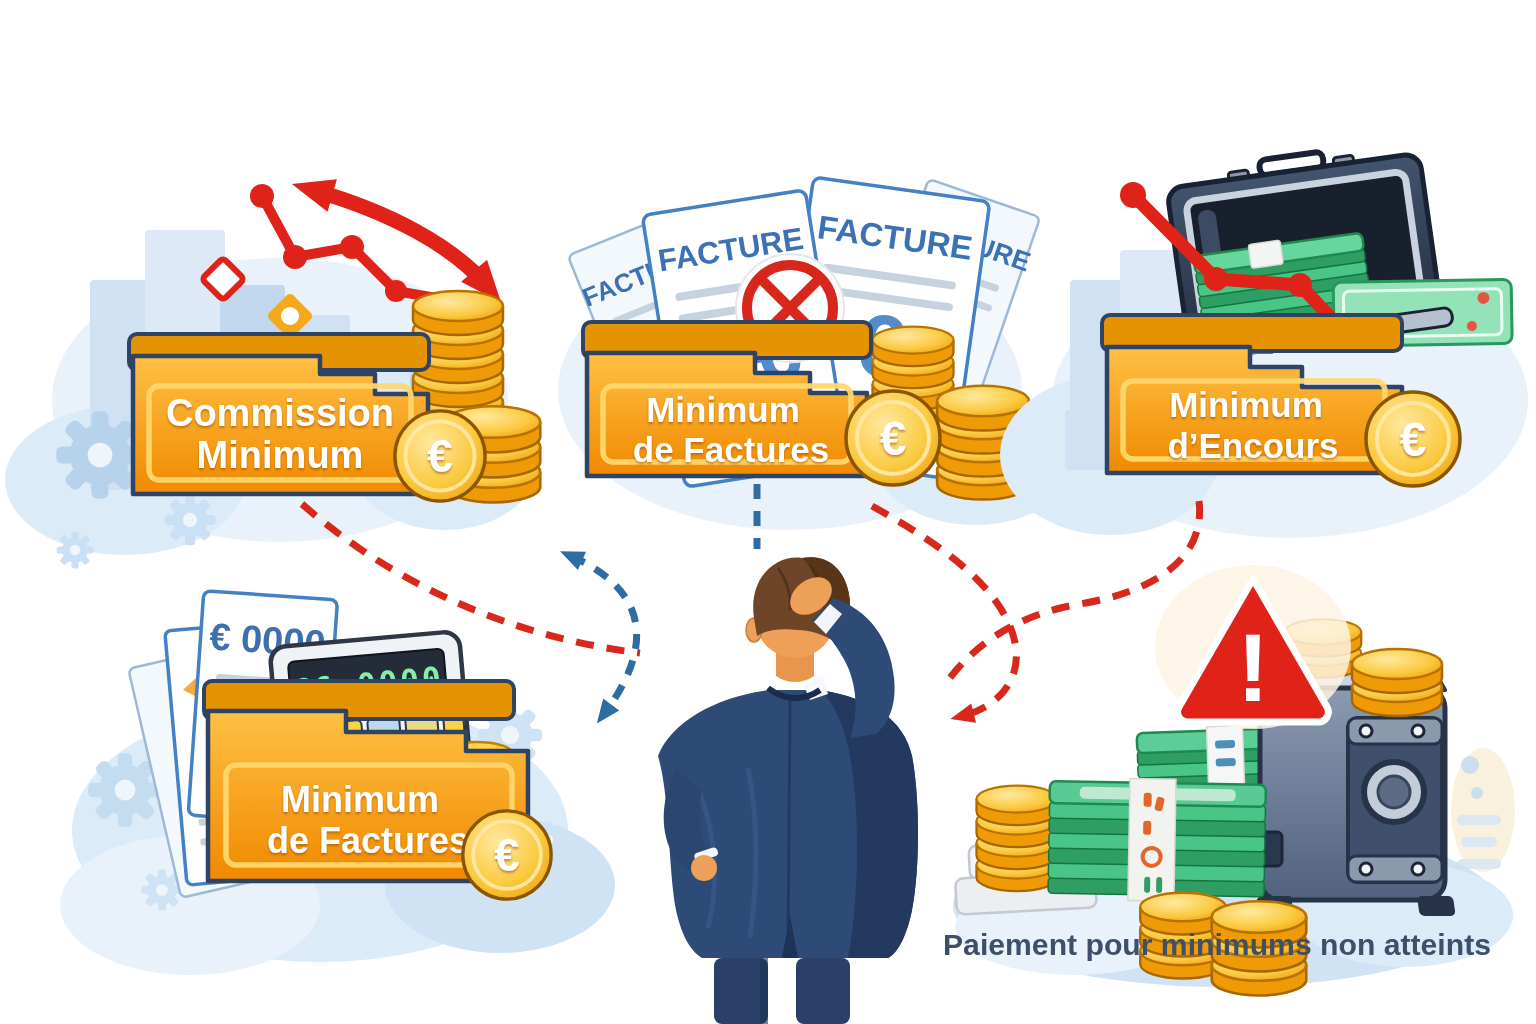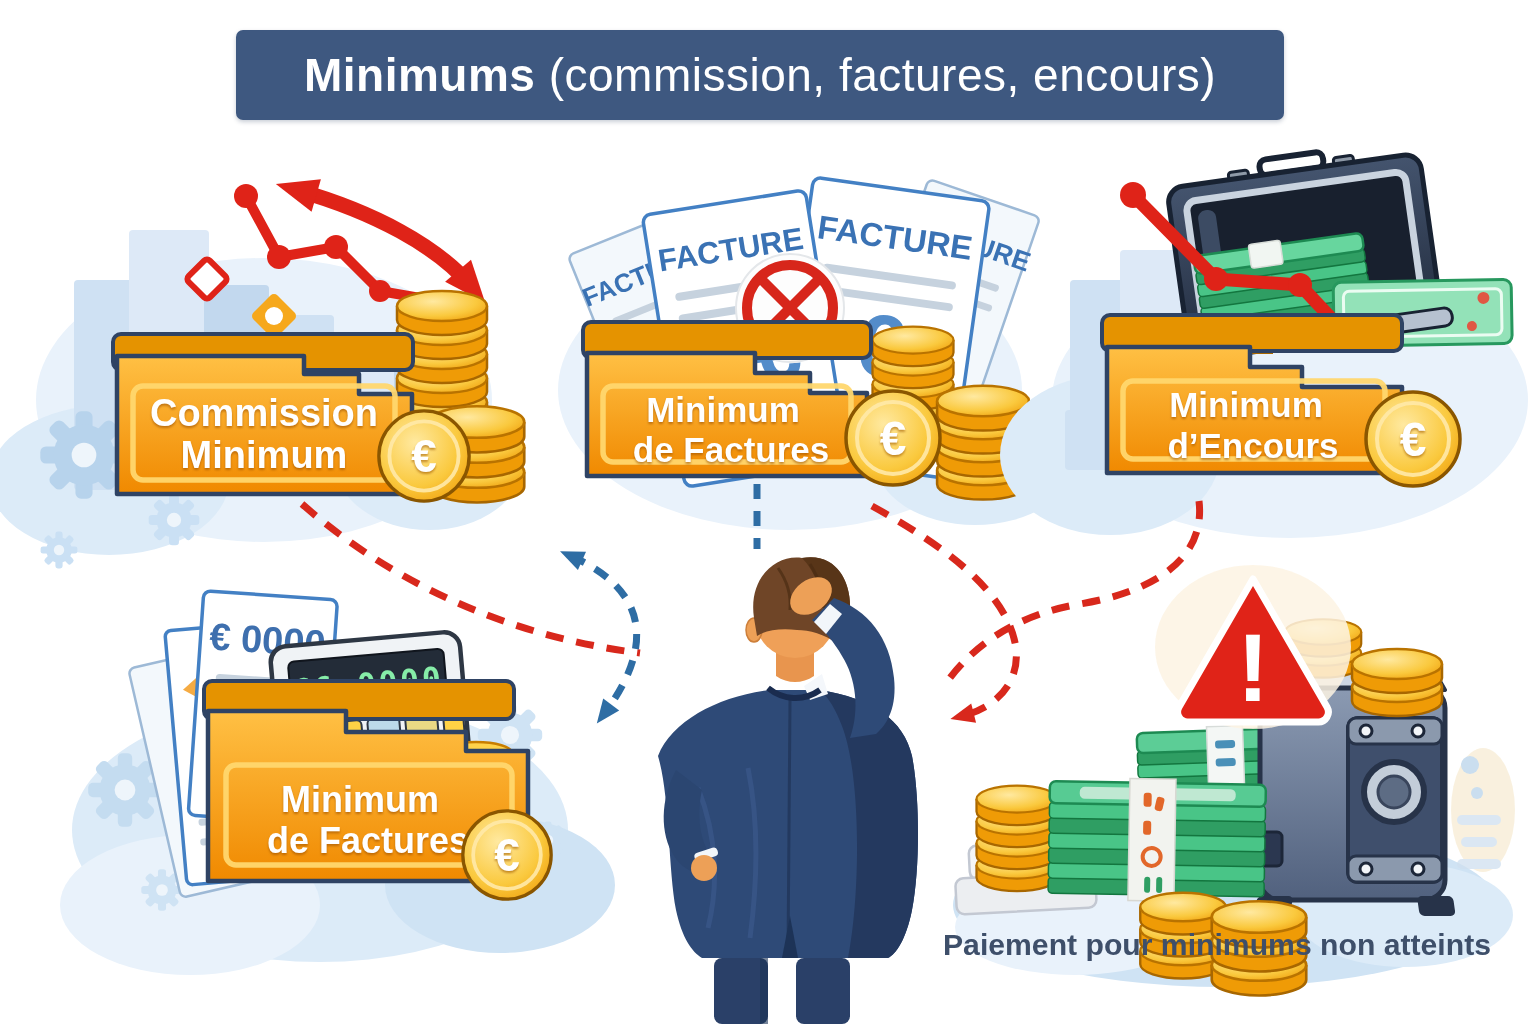--- a/index.html
+++ b/index.html
@@ -91,9 +91,6 @@
     </defs>
   </svg>
 
-  <header class="title-banner">
-    <h1><span class="strong">Minimums</span><span> (commission, factures, encours)</span></h1>
-  </header>
 
   <figure class="cluster" style="left:39px;top:150px;margin:0">
     <svg width="495" height="395" viewBox="0 0 495 395">

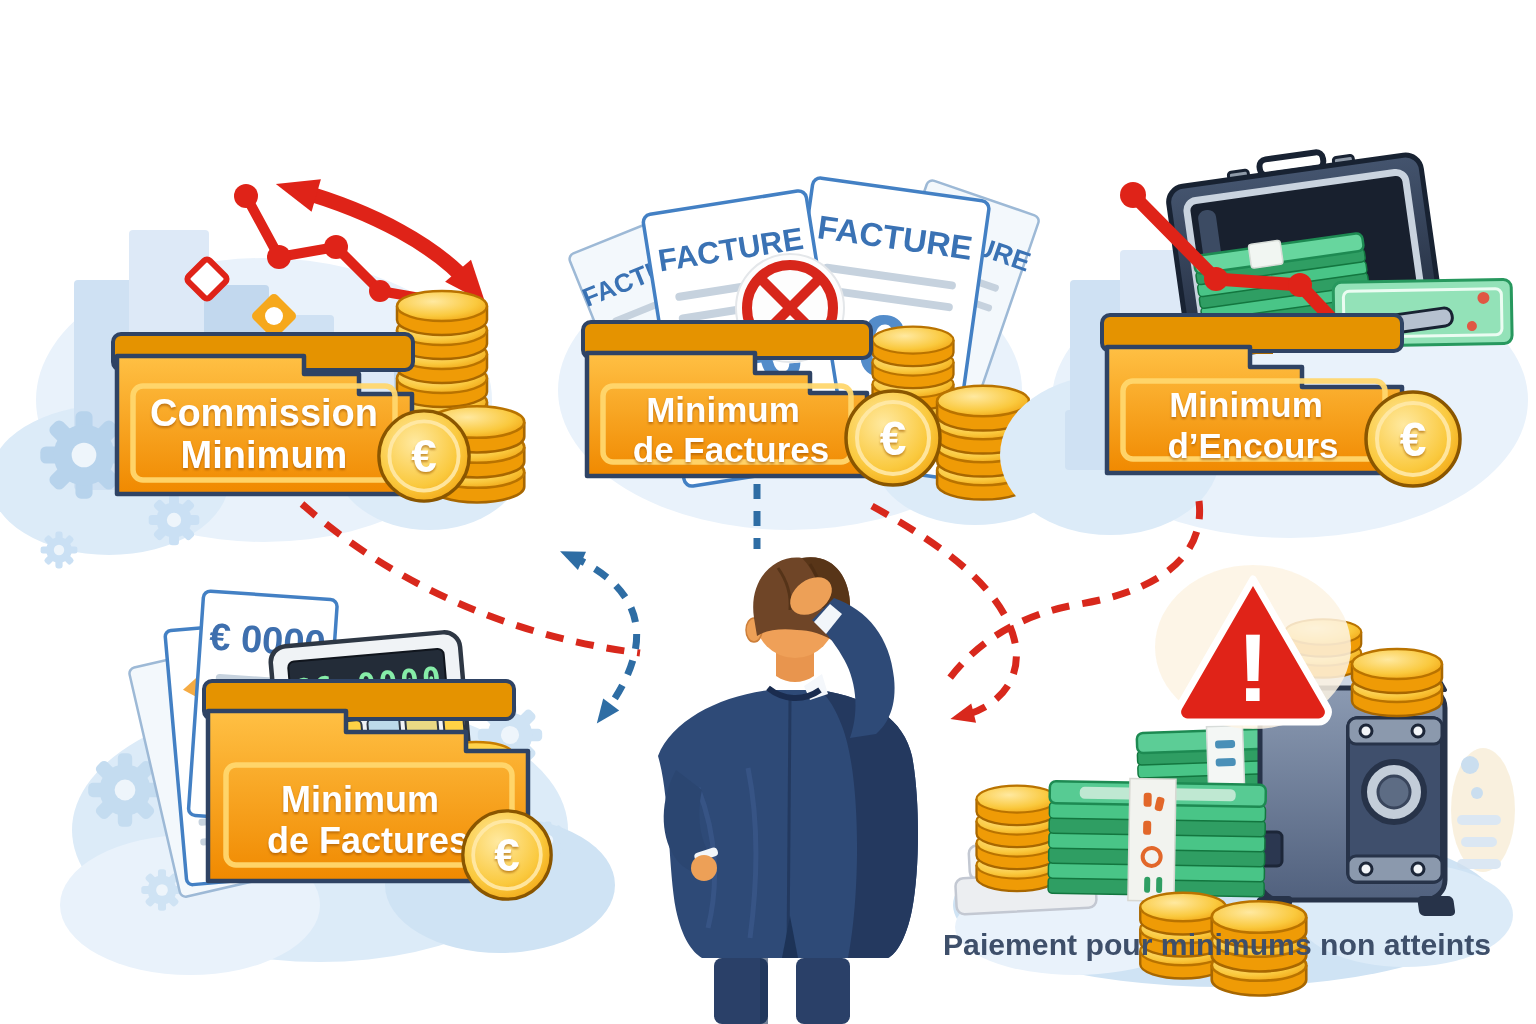--- a/index.html
+++ b/index.html
@@ -92,7 +92,7 @@
   </svg>
 
 
-  <figure class="cluster" style="left:39px;top:150px;margin:0">
+  <figure class="cluster" style="left:55px;top:150px;margin:0">
     <svg width="495" height="395" viewBox="0 0 495 395">
       <ellipse class="blob" cx="225" cy="250" rx="228" ry="142"></ellipse>
       <ellipse class="blob d" cx="70" cy="330" rx="120" ry="75"></ellipse>

